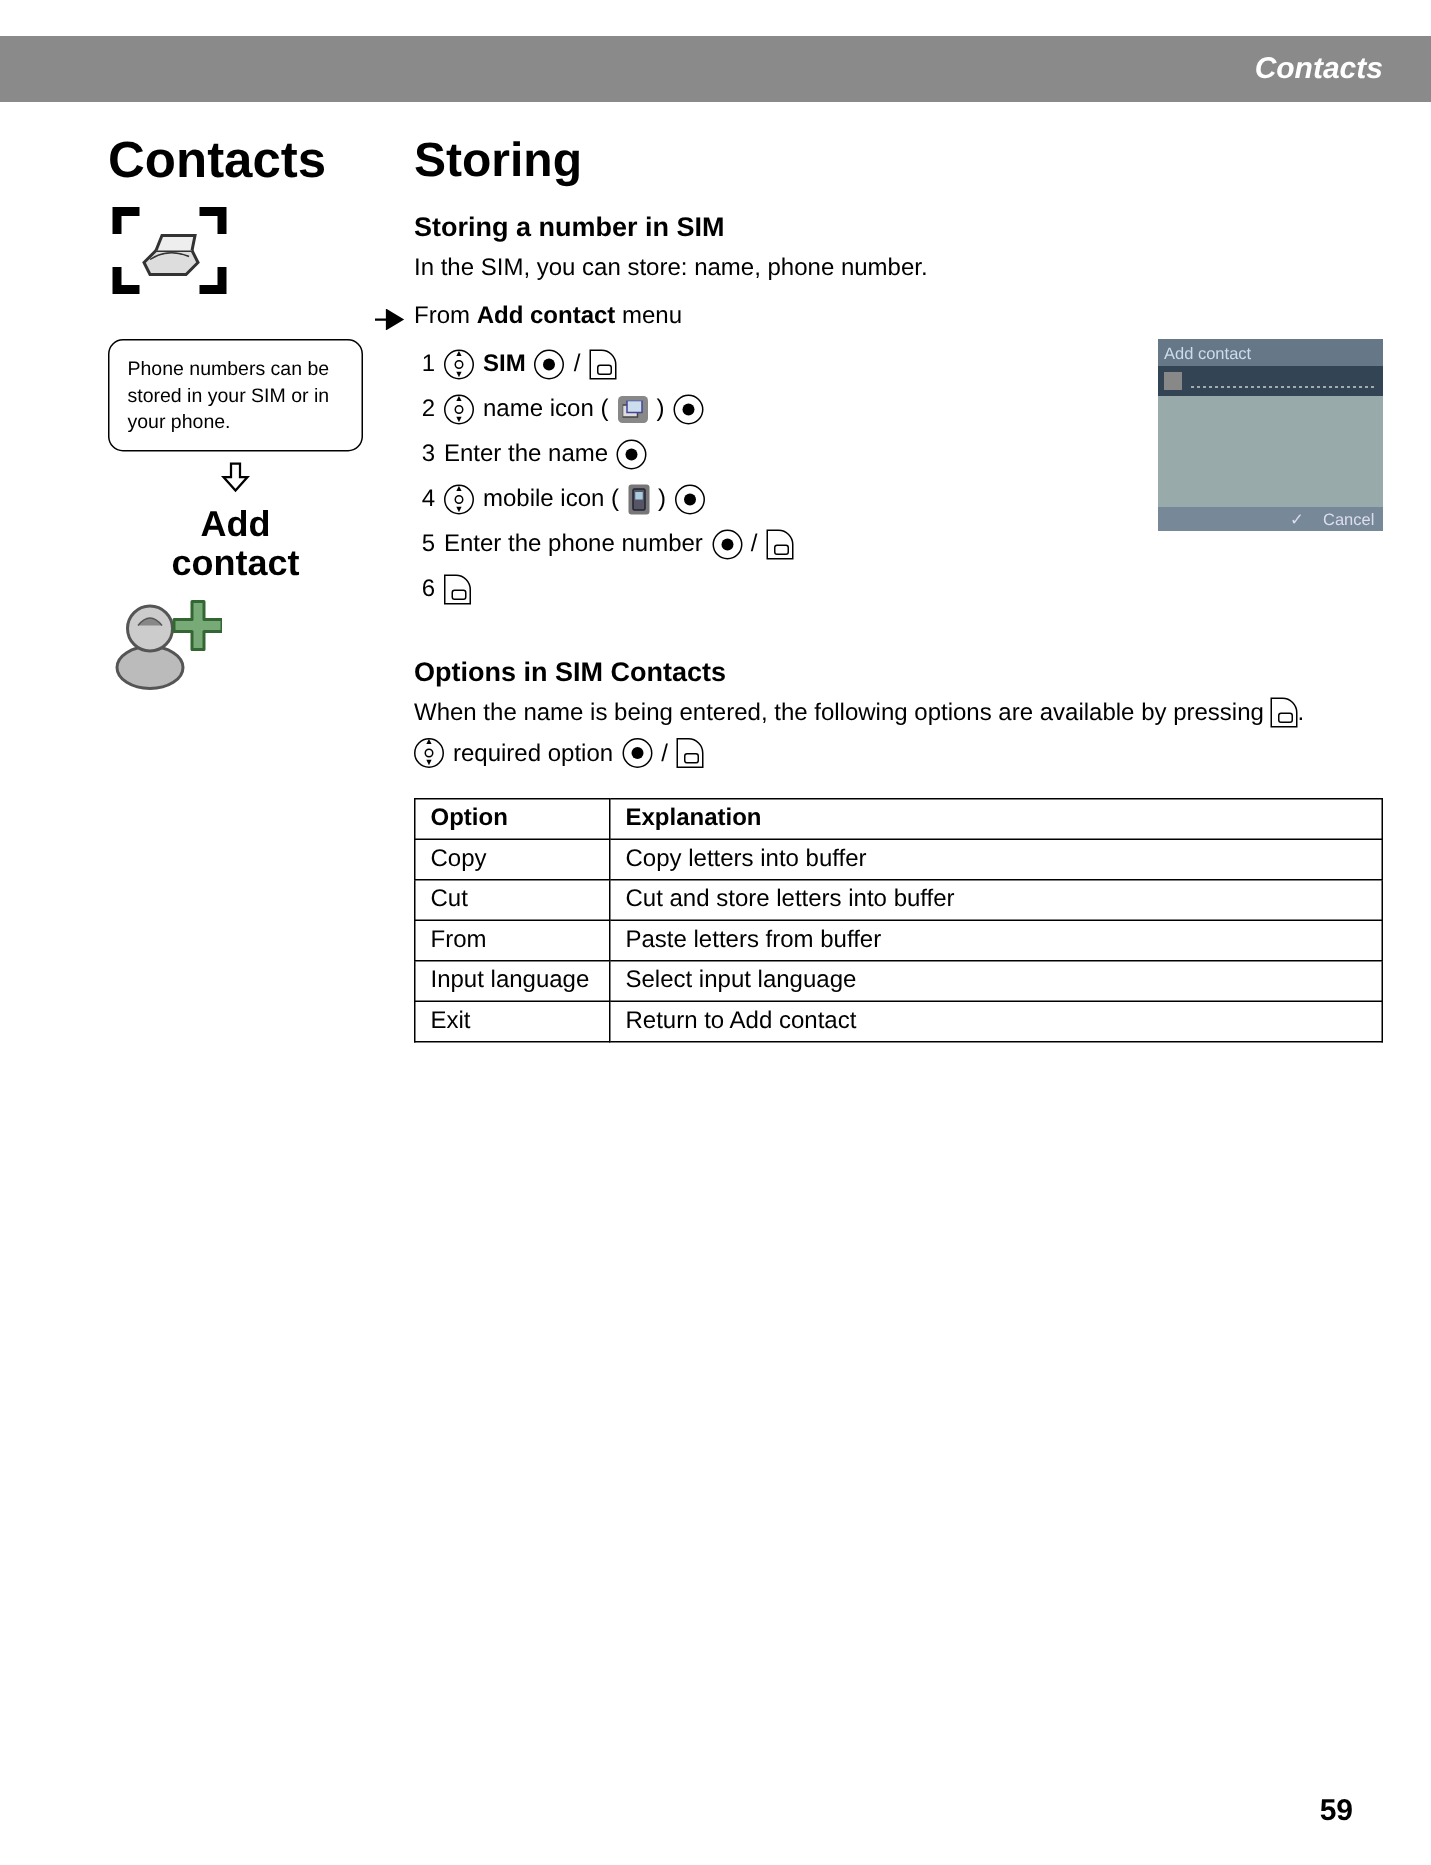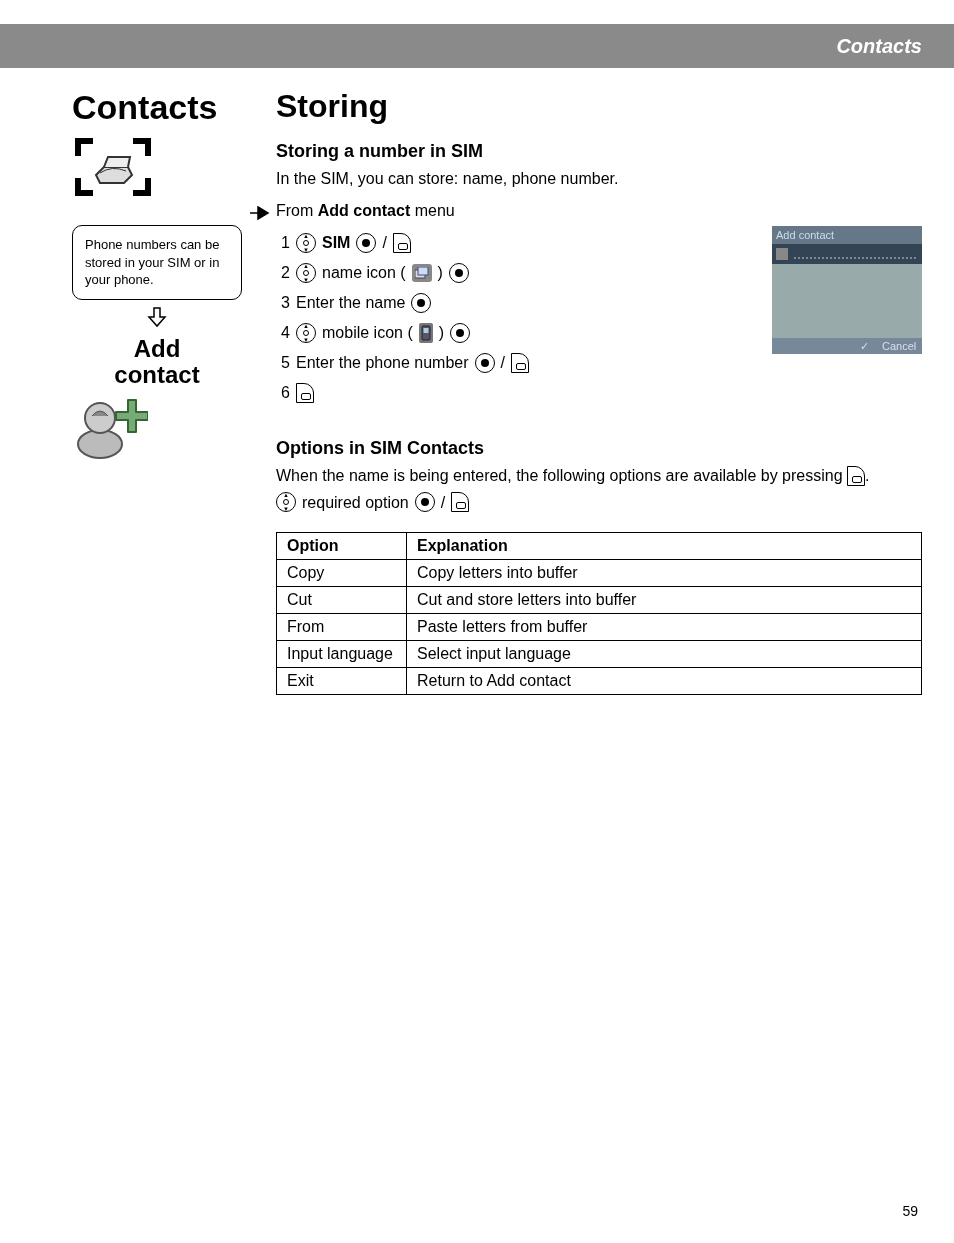--- a/index.html
+++ b/index.html
@@ -195,8 +195,9 @@
   .page-number {
     position: absolute;
     bottom: 24px;
-    right: 36px;
-    font-size: 14px;
+    right: 52px;
+    font-size: 20px;
+    font-weight: bold;
   }
 </style>
 </head>

